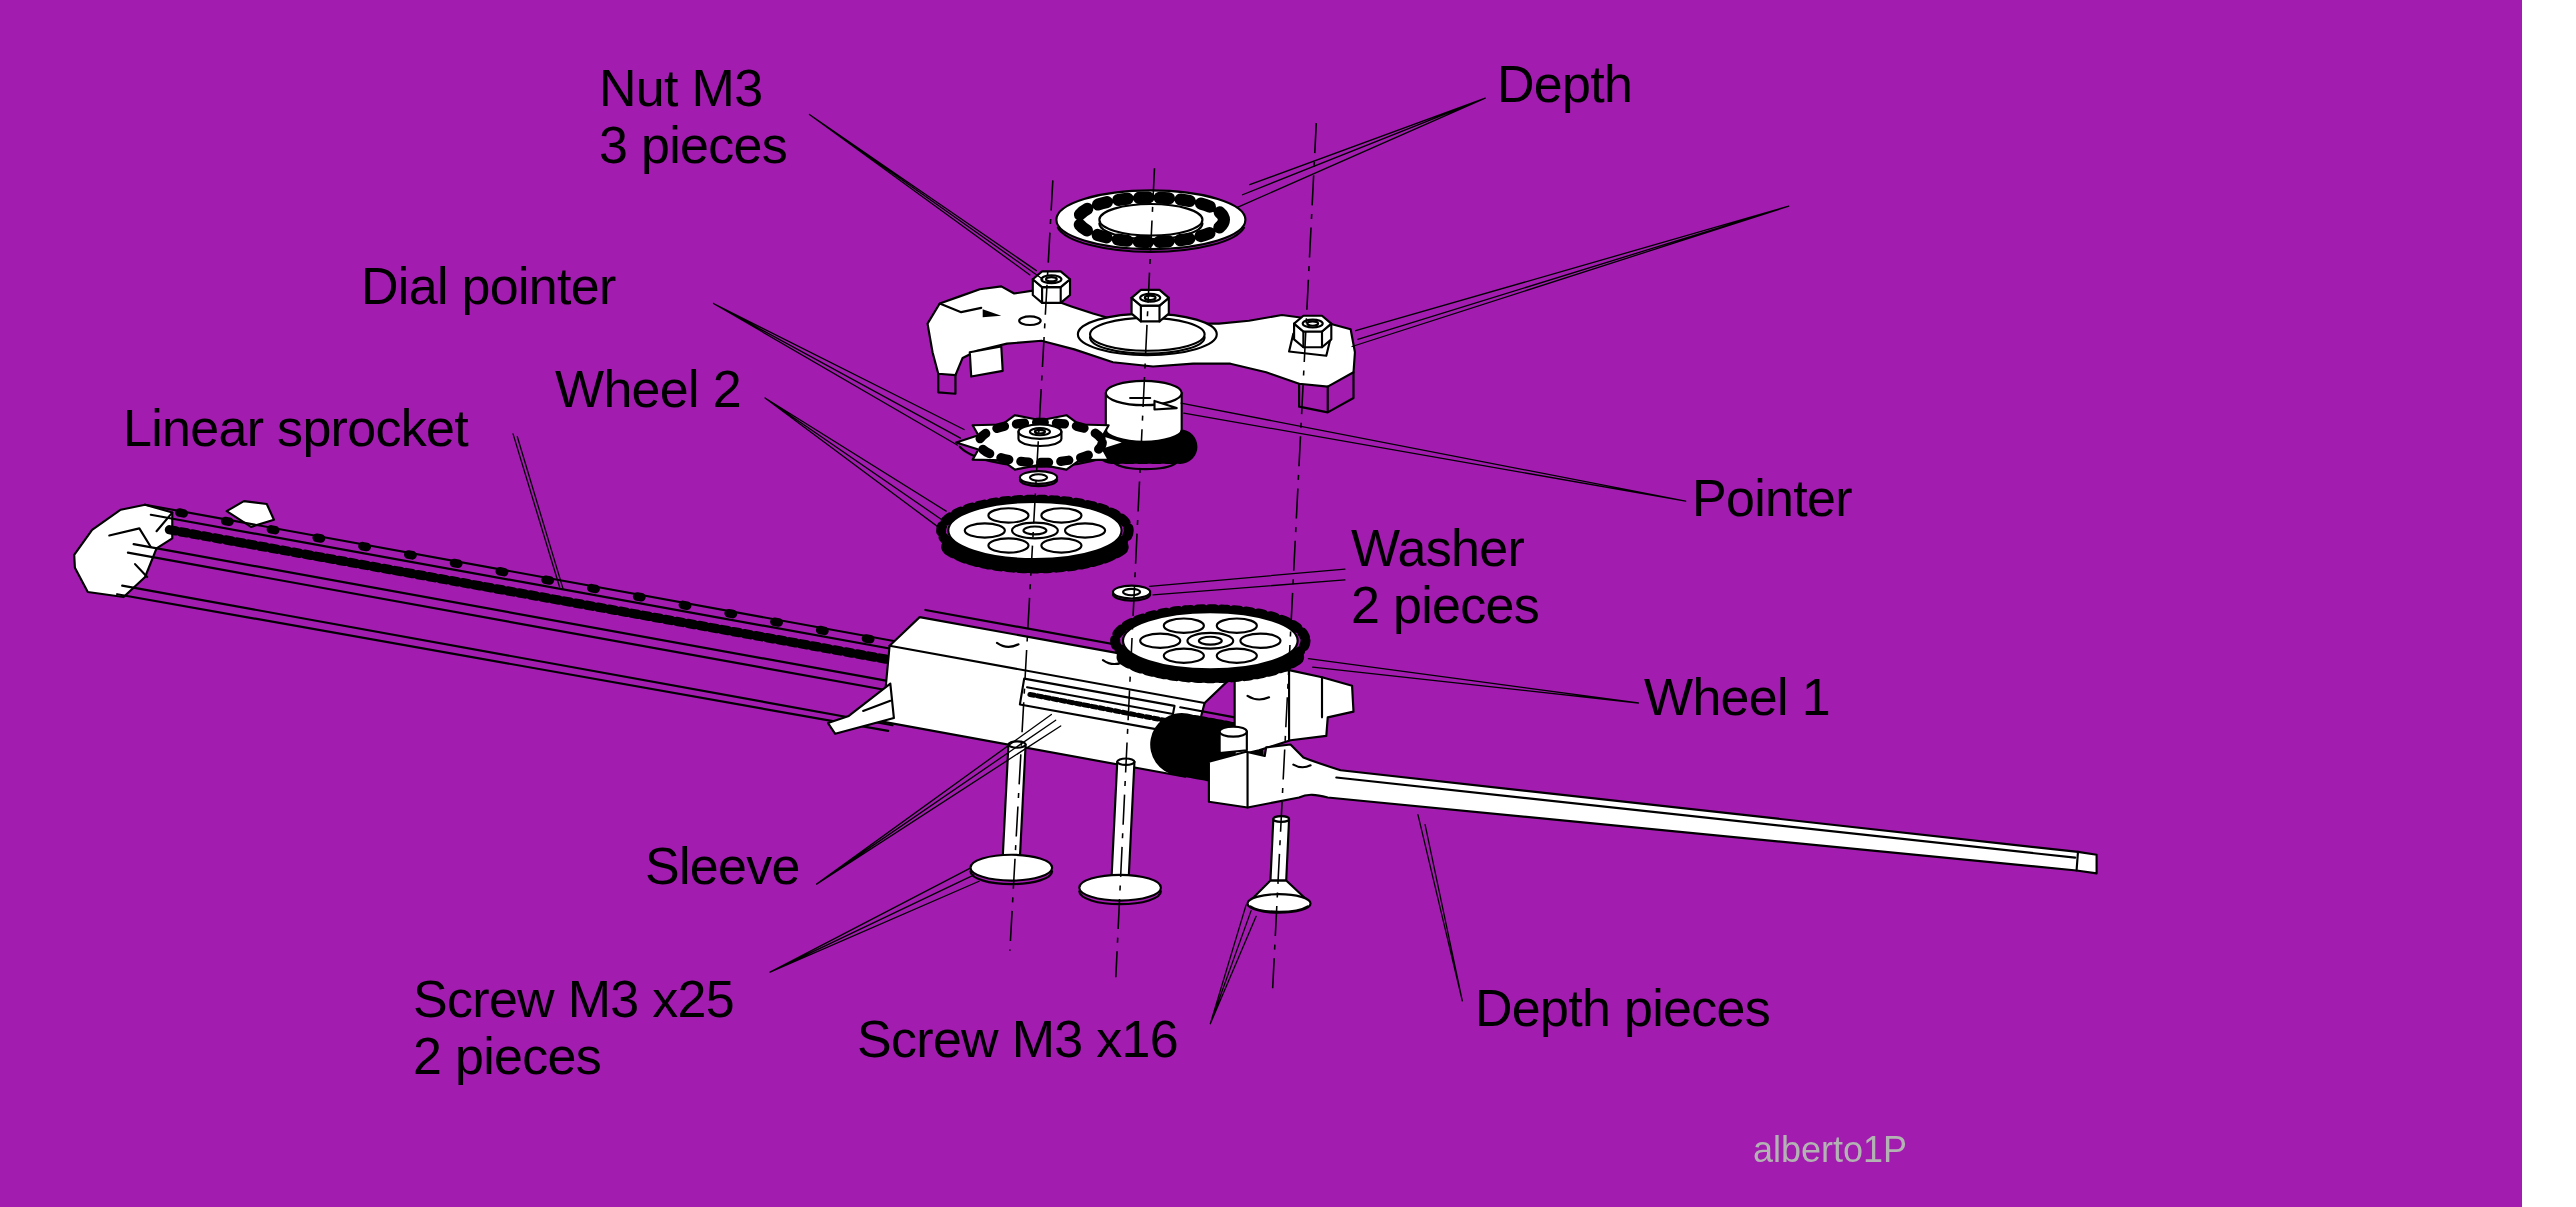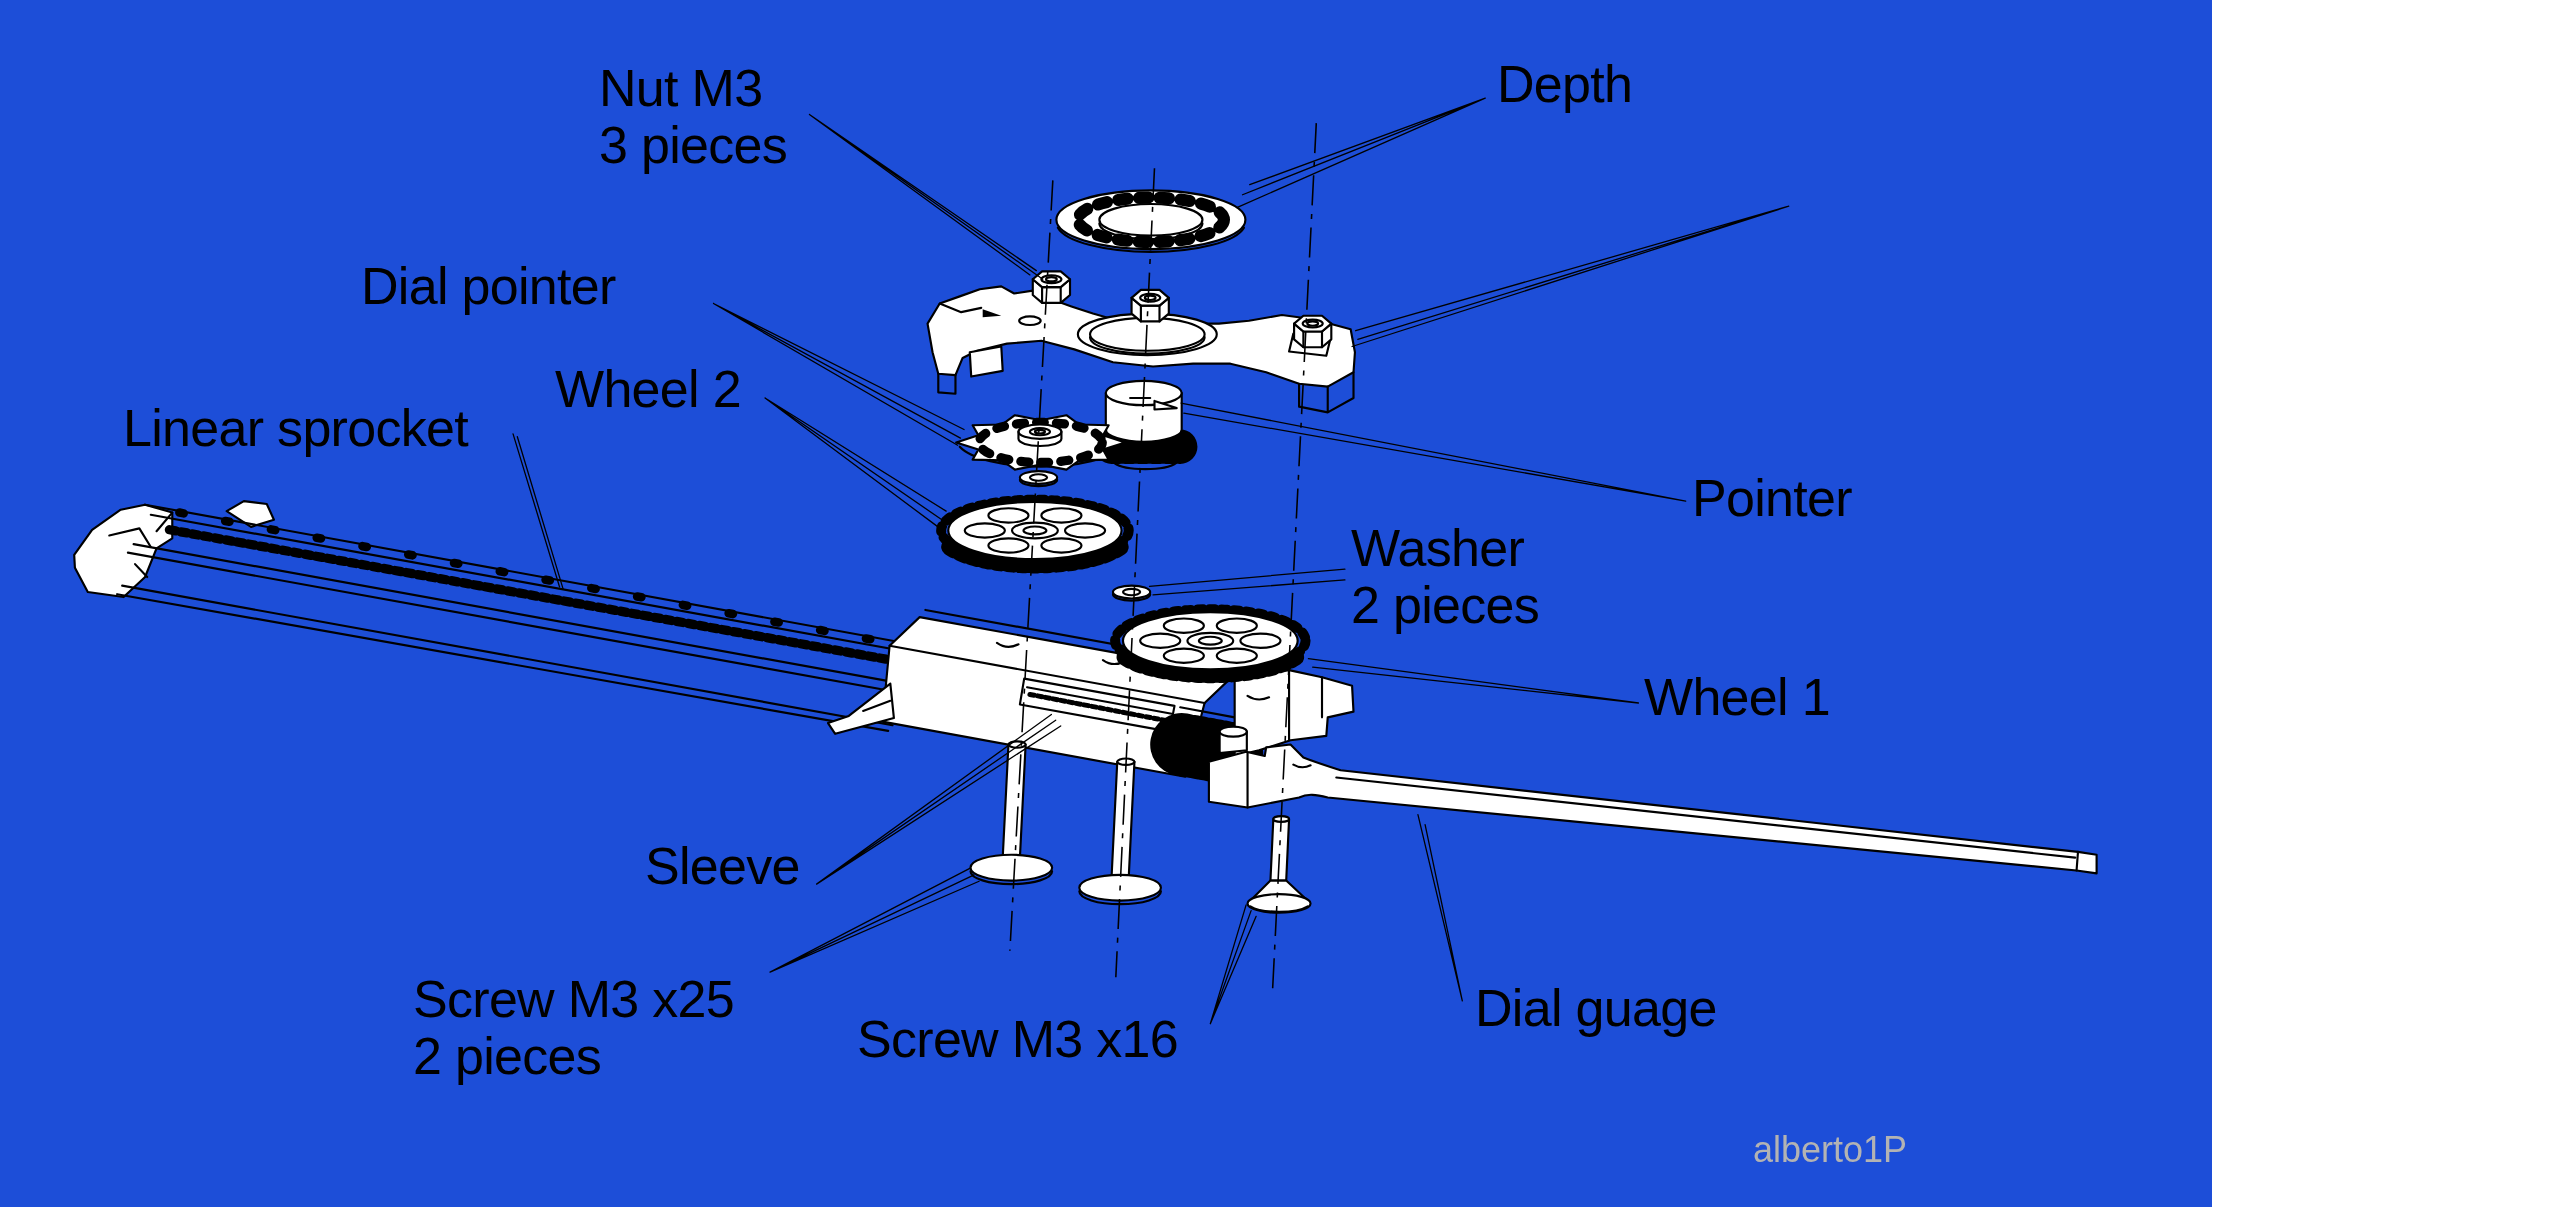--- a/index.html
+++ b/index.html
@@ -3,7 +3,7 @@
 <meta charset="utf-8">
 <style>
   html,body{margin:0;padding:0;background:#fff;}
-  #stage{position:relative;width:2212px;height:1207px;background:#1d4ed8;overflow:hidden;
+  #stage{position:relative;width:2522px;height:1207px;background:#a21caf;overflow:hidden;
          font-family:"Liberation Sans",sans-serif;text-decoration:underline;}
   #drawing{position:absolute;left:0;top:0;}
   .label{position:absolute;font-size:52px;line-height:1.09;color:#000;

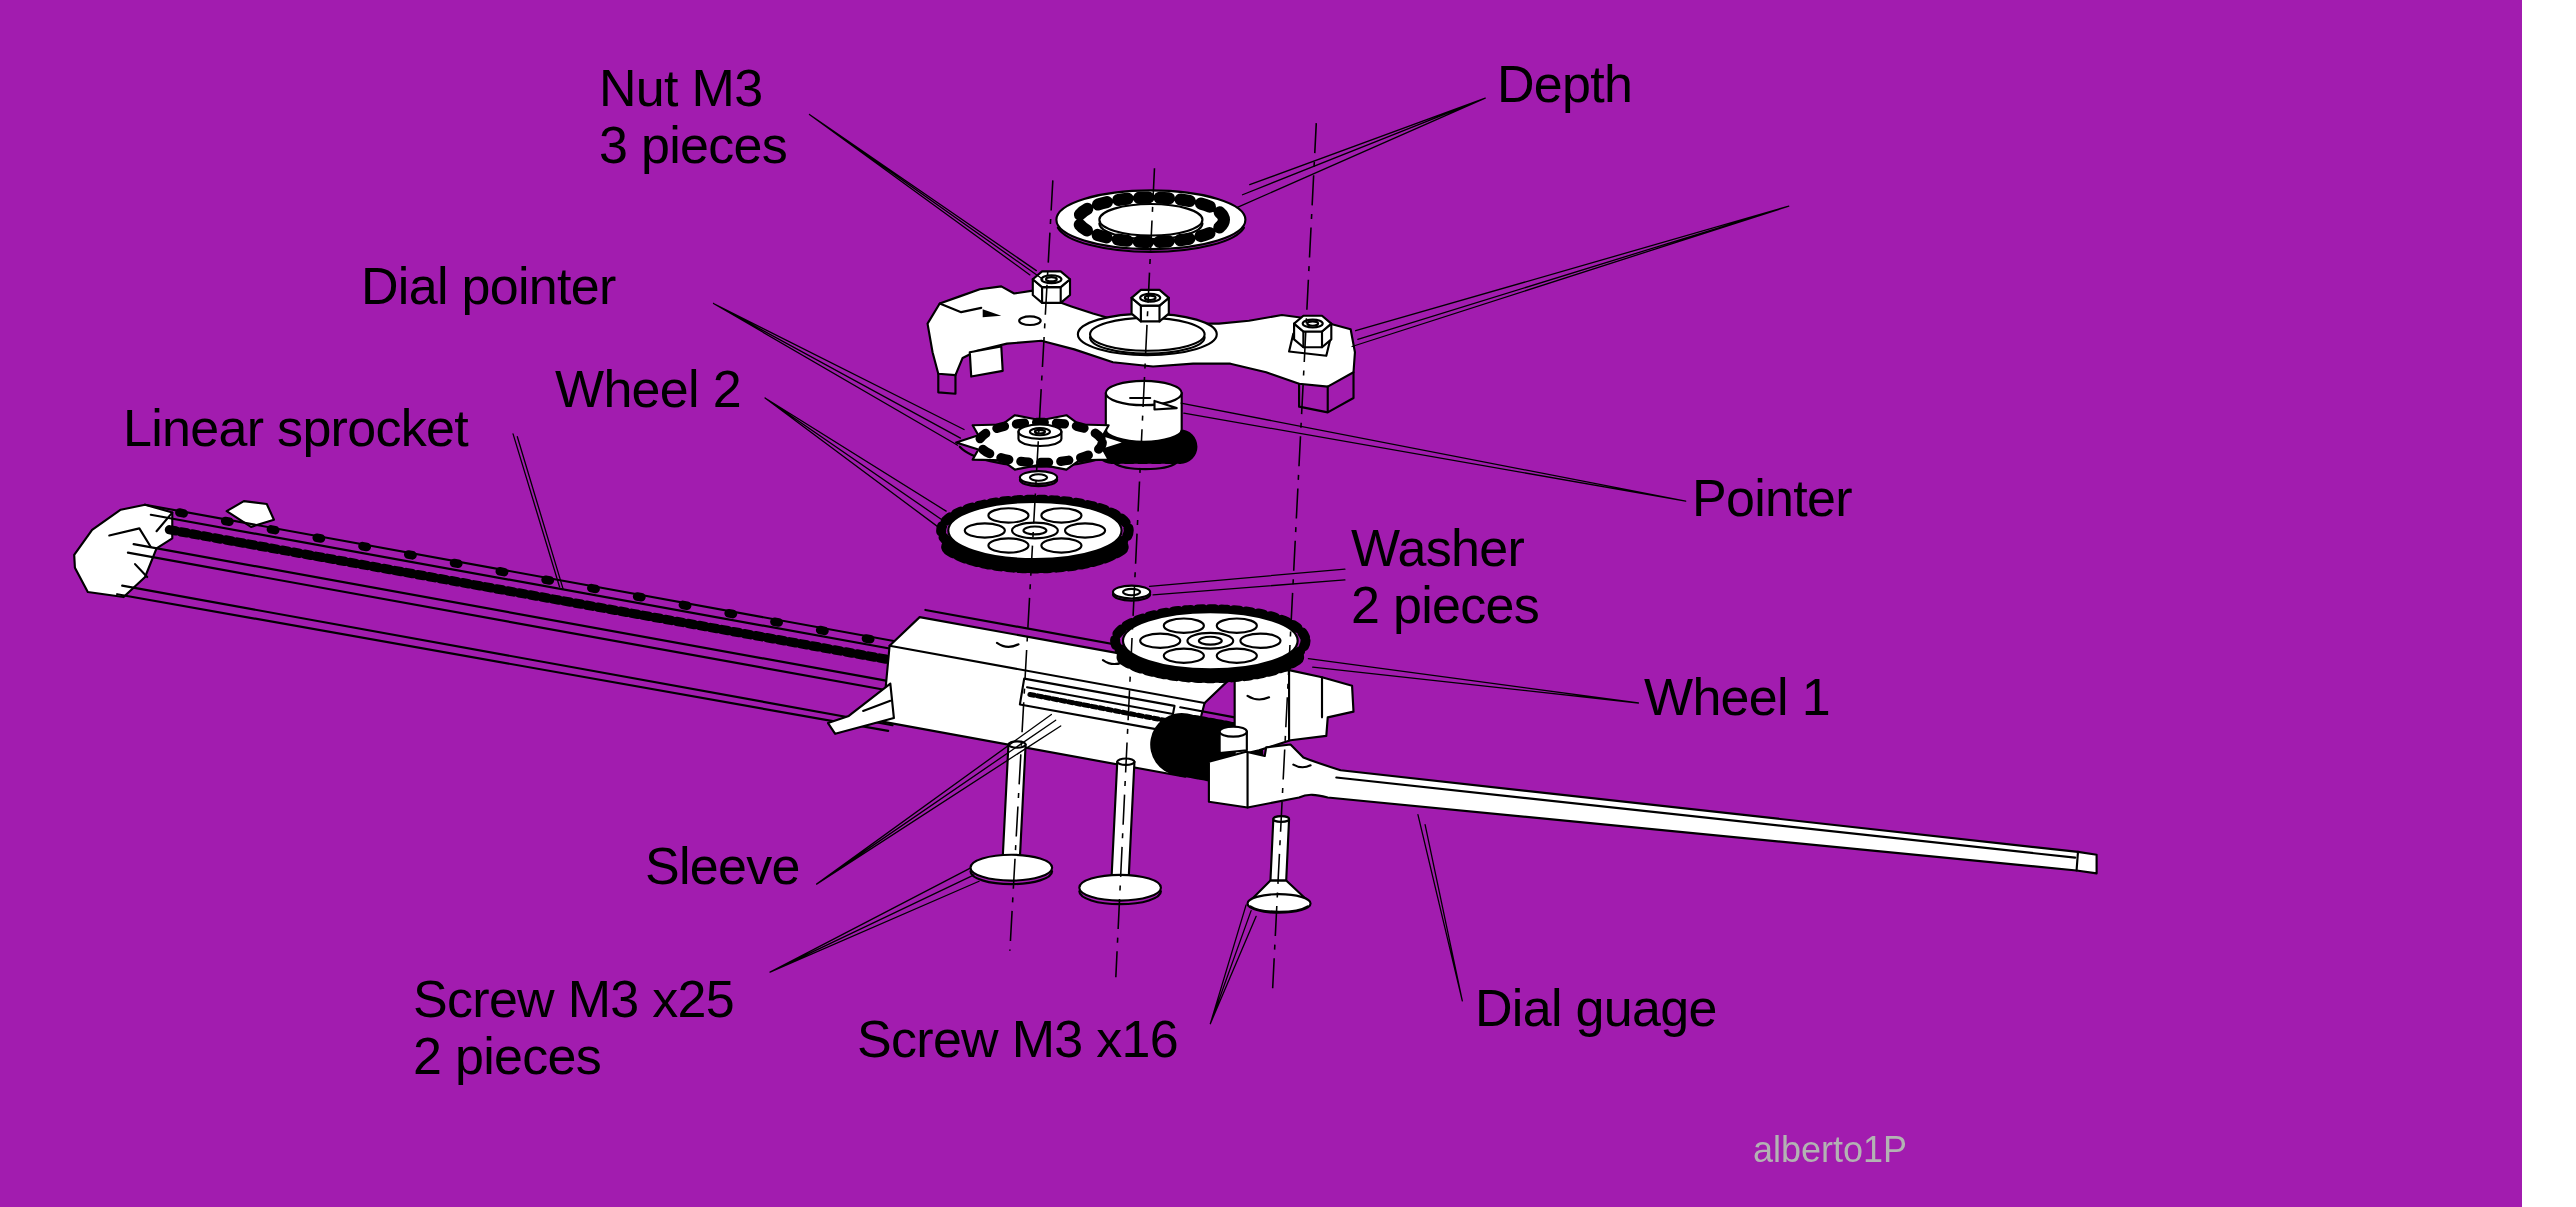--- a/index.html
+++ b/index.html
@@ -227,7 +227,7 @@
   <div class="label" style="left:413px;top:971px">Screw M3 x25
 2 pieces</div>
   <div class="label" style="left:857px;top:1011px">Screw M3 x16</div>
-  <div class="label" style="left:1475px;top:980px">Dial guage</div>
+  <div class="label" style="left:1475px;top:980px">Depth pieces</div>
 
   <div class="watermark">alberto1P</div>
 </div>

